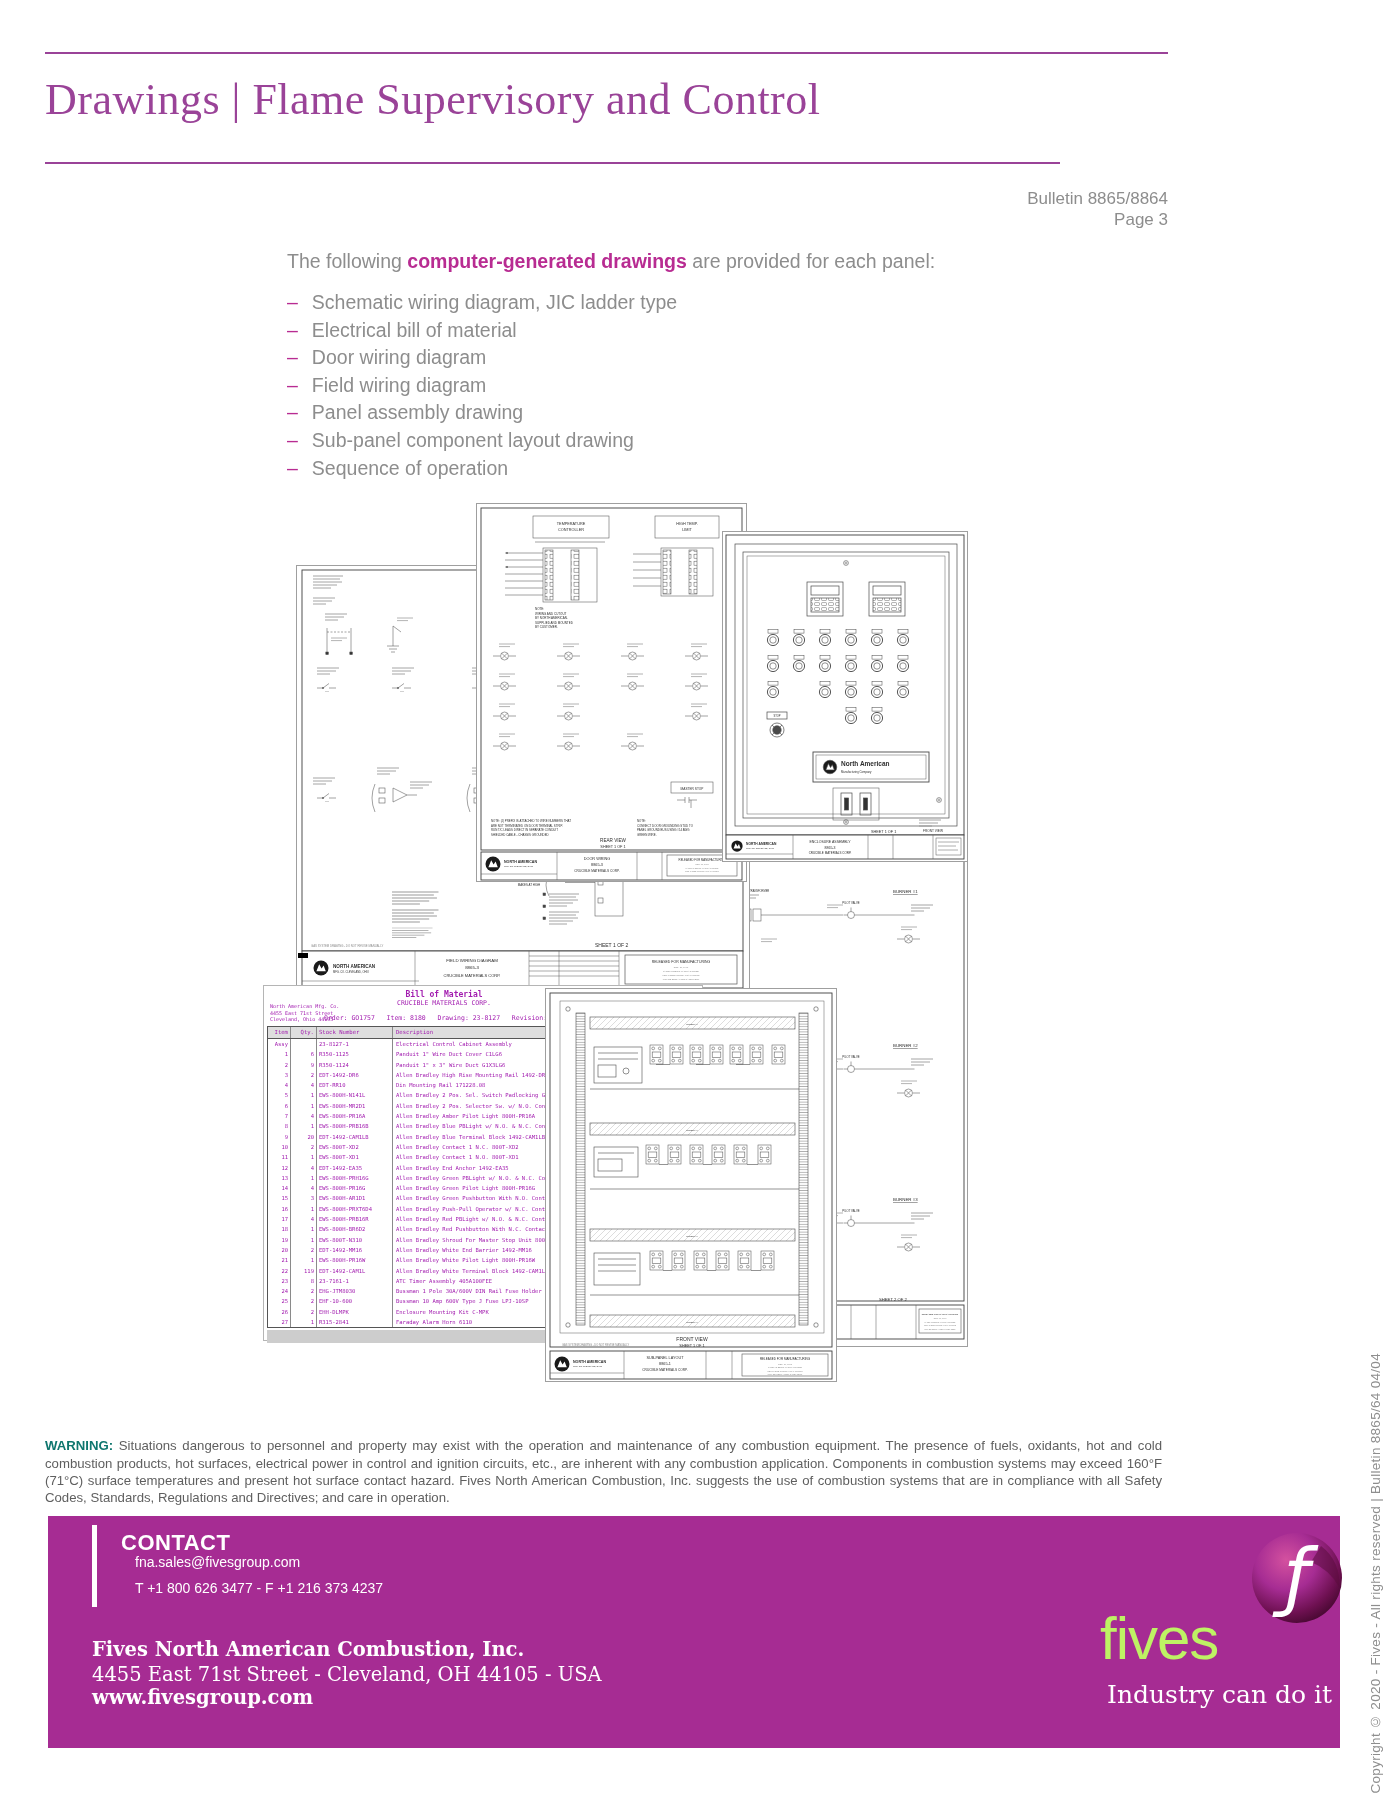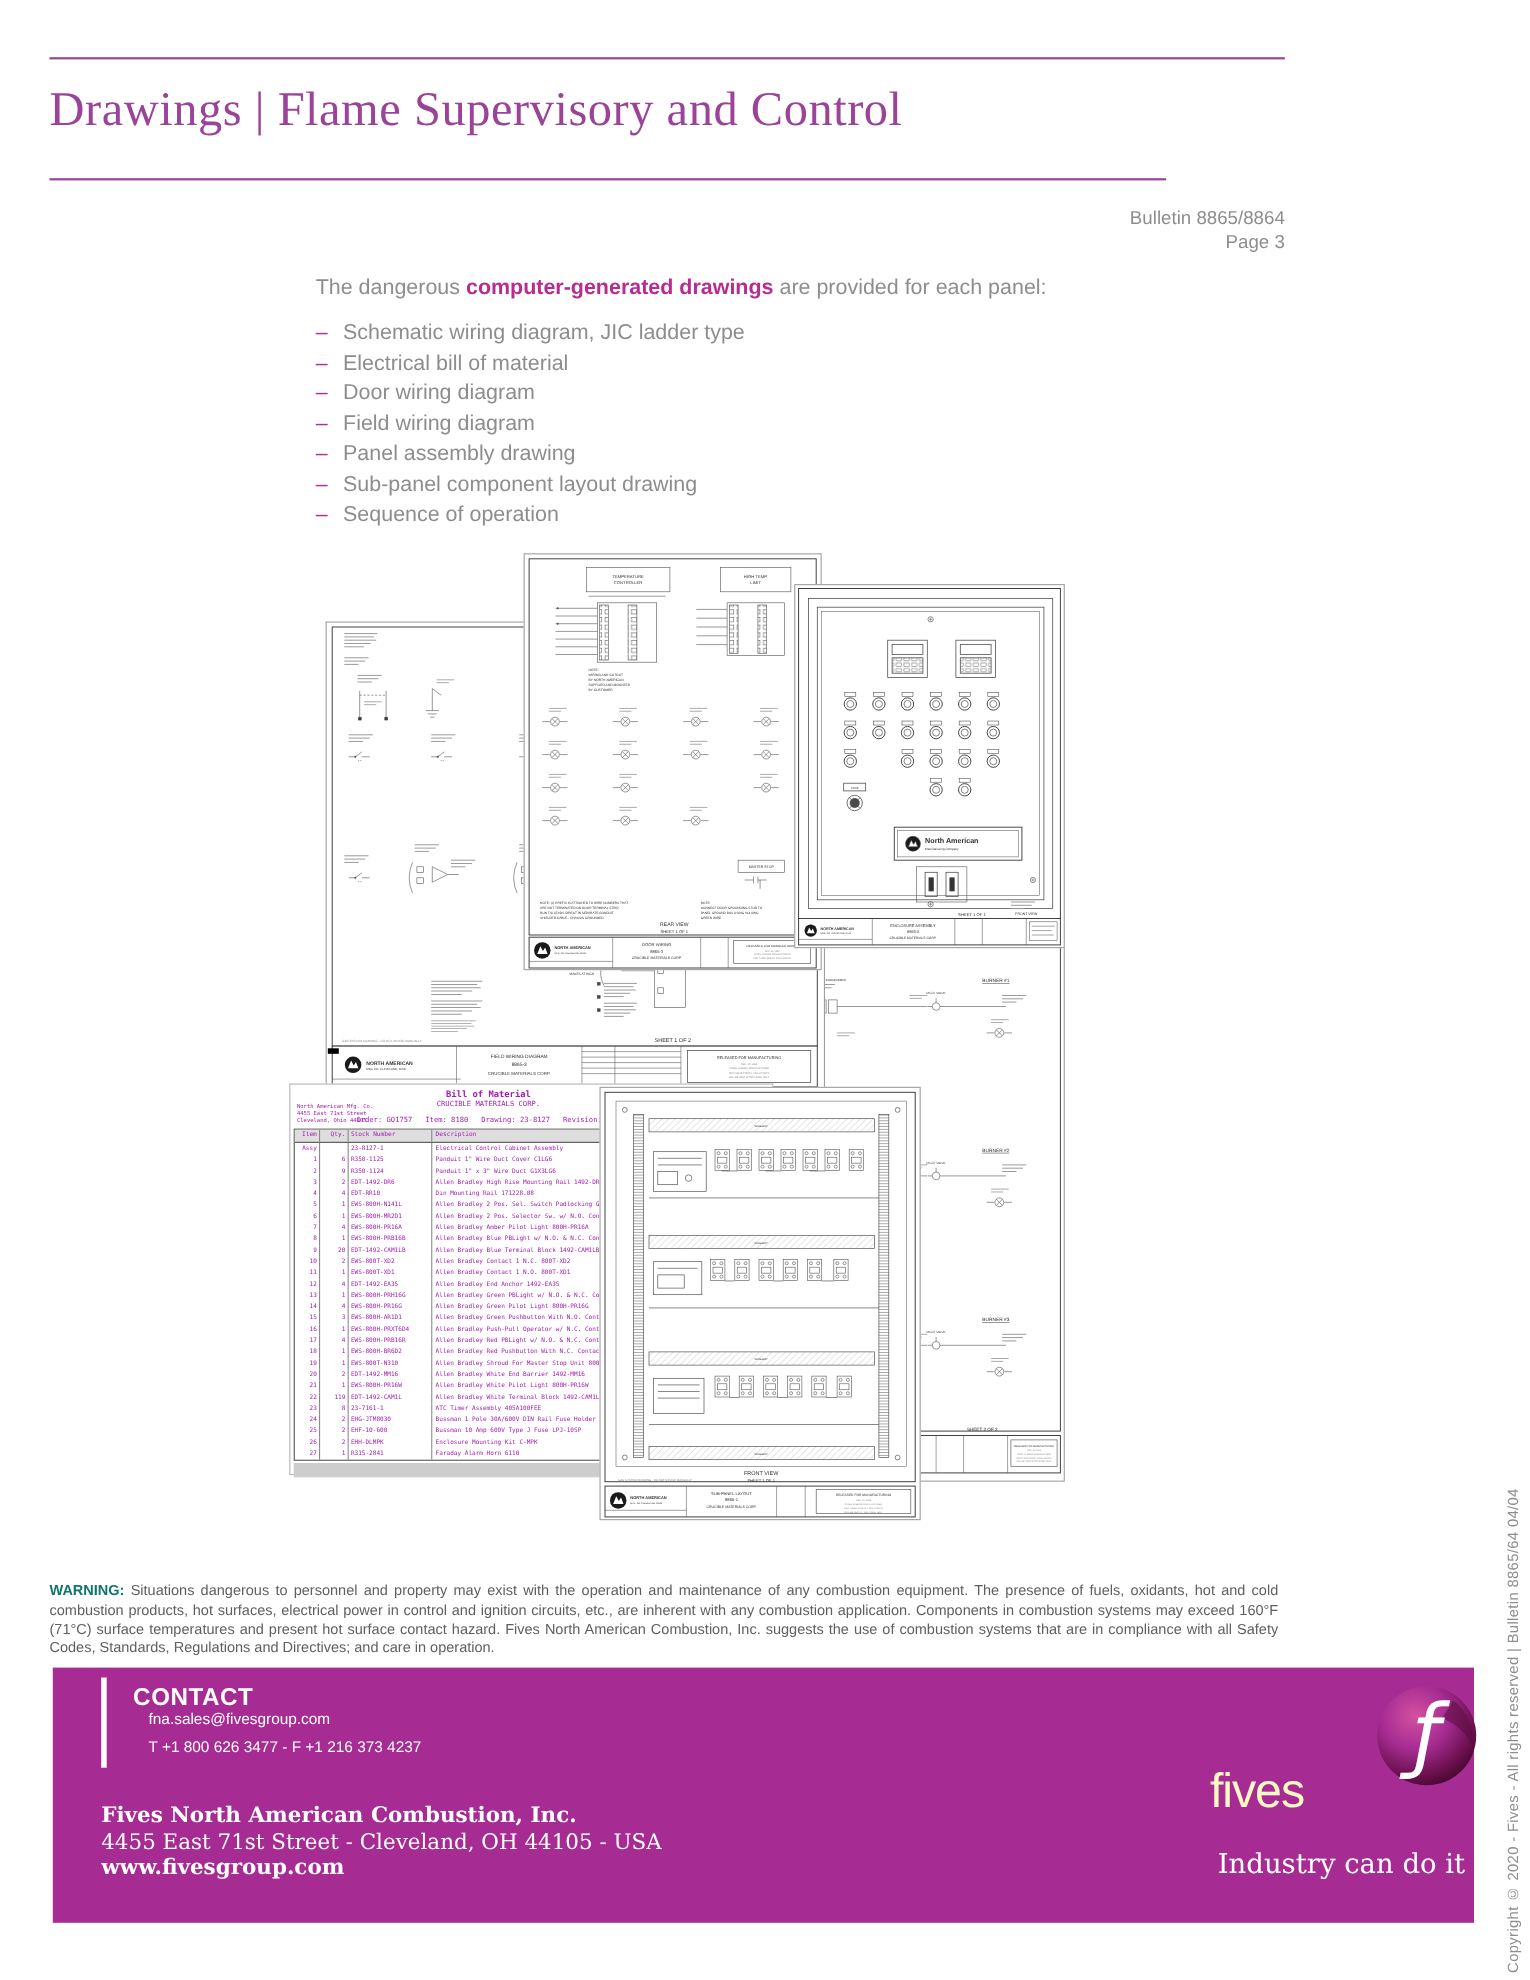--- a/index.html
+++ b/index.html
@@ -128,7 +128,7 @@
     <div>Page 3</div>
   </div>
 
-  <div class="intro"><span>The dangerous </span><b>computer-generated drawings</b><span> are provided for each panel:</span></div>
+  <div class="intro"><span>The following </span><b>computer-generated drawings</b><span> are provided for each panel:</span></div>
 
   <div class="dlist">
       <div class="dl-item"><span class="dash">–</span><span>Schematic wiring diagram, JIC ladder type</span></div>

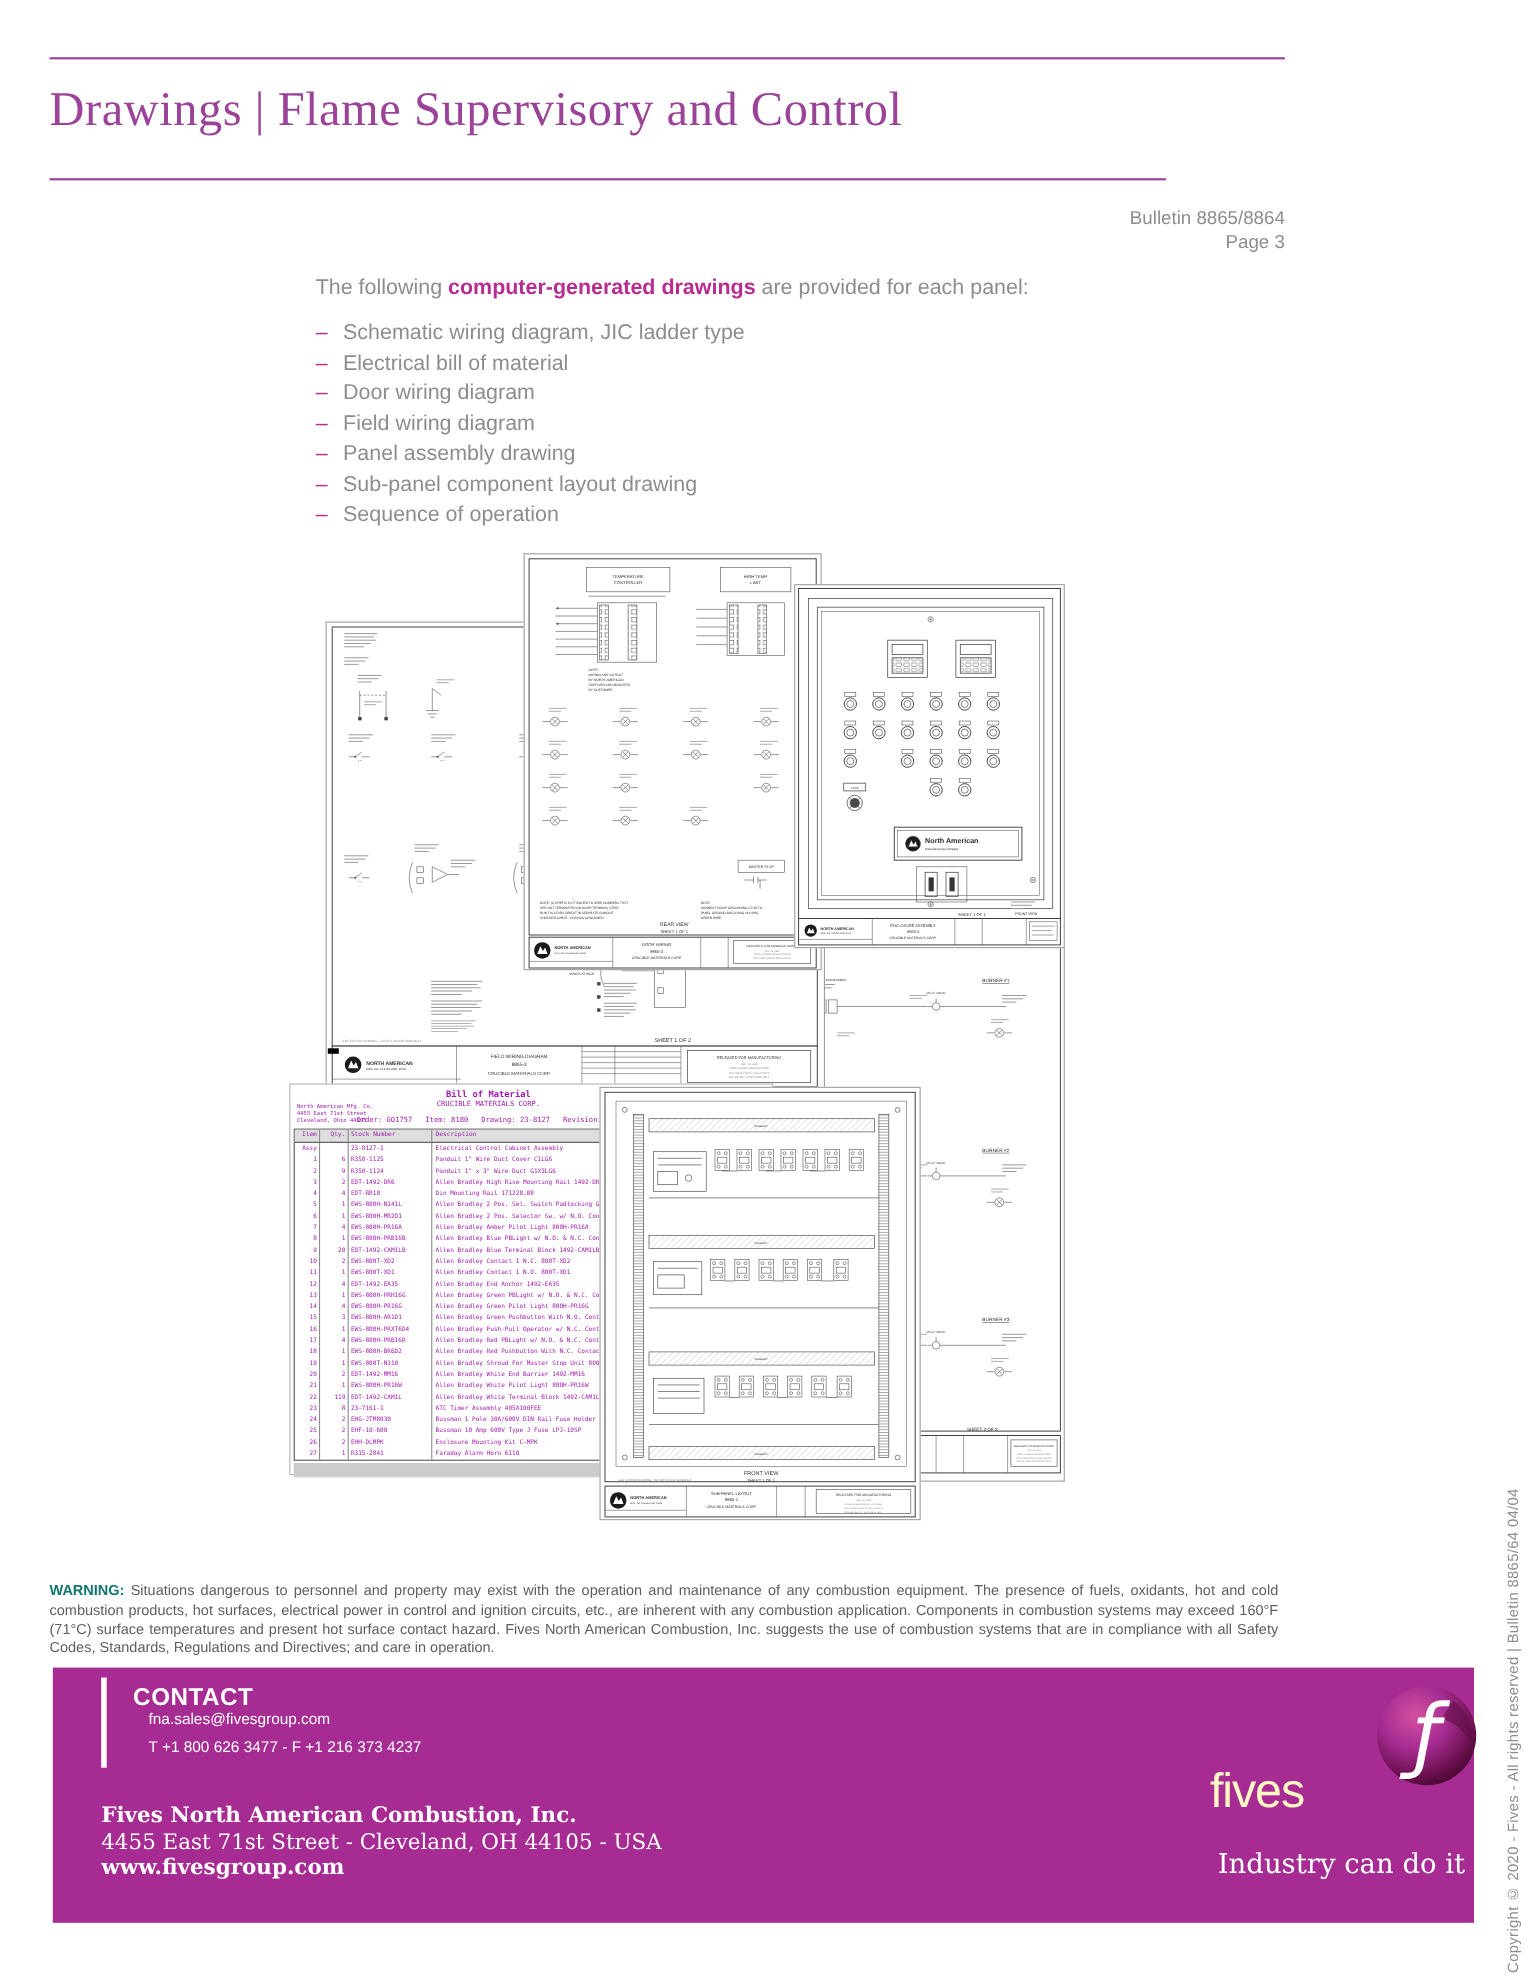--- a/index.html
+++ b/index.html
@@ -45,7 +45,7 @@
   .contact-line{position:absolute;left:87px;font-family:Liberation Sans, sans-serif;font-size:14px;}
   .company-line{position:absolute;left:44px;font-family:"DejaVu Serif",serif;font-size:19.5px;}
   .bold{font-weight:700;}
-  .fives-word{position:absolute;left:1050px;top:1604px;font-size:44px;color:#fef9c3;
+  .fives-word{position:absolute;left:1050px;top:1604px;font-size:60px;color:#bef264;
         letter-spacing:-1px;font-family:"Liberation Sans",sans-serif;}
   .fives-slogan{position:absolute;left:1059px;top:1680px;font-family:"DejaVu Serif",serif;
         font-size:25px;color:#fff;}

